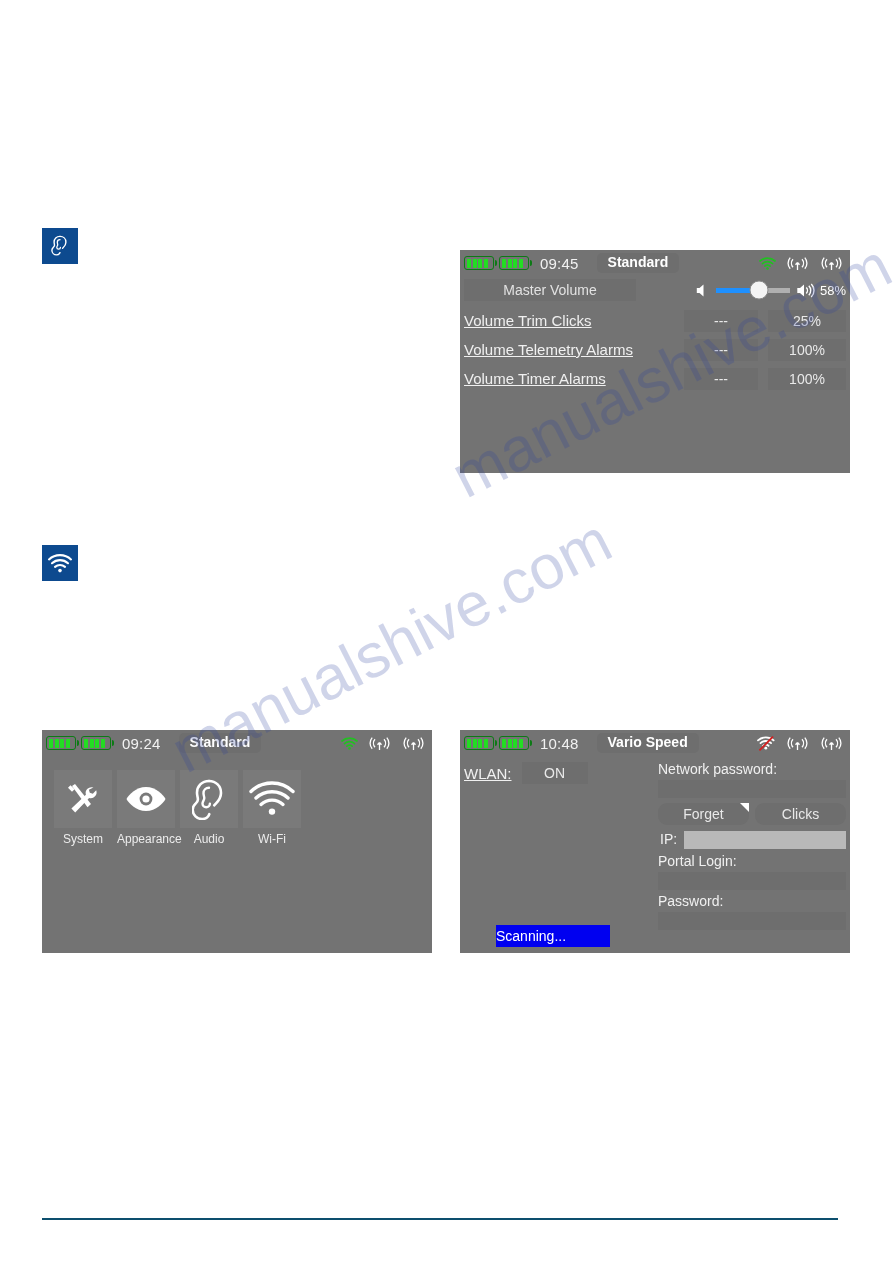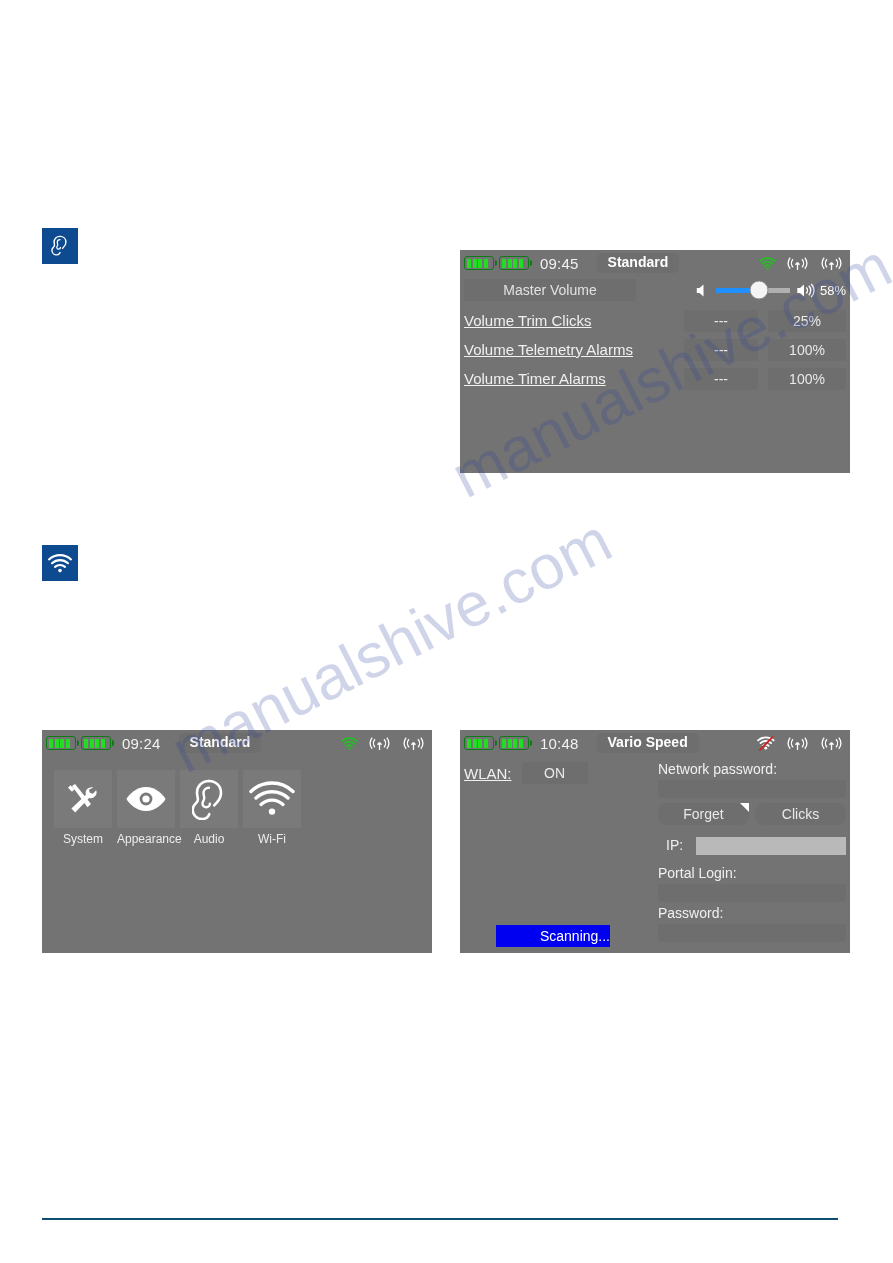--- a/index.html
+++ b/index.html
@@ -275,7 +275,7 @@
     gap: 5px;
     margin-bottom: 3px;
   }
-  .ip-row .field-label { margin: 8px; }
+  .ip-row .field-label { margin: 2px; }
   .ip-row .field-box { flex: 1; margin: 0; }
 
   

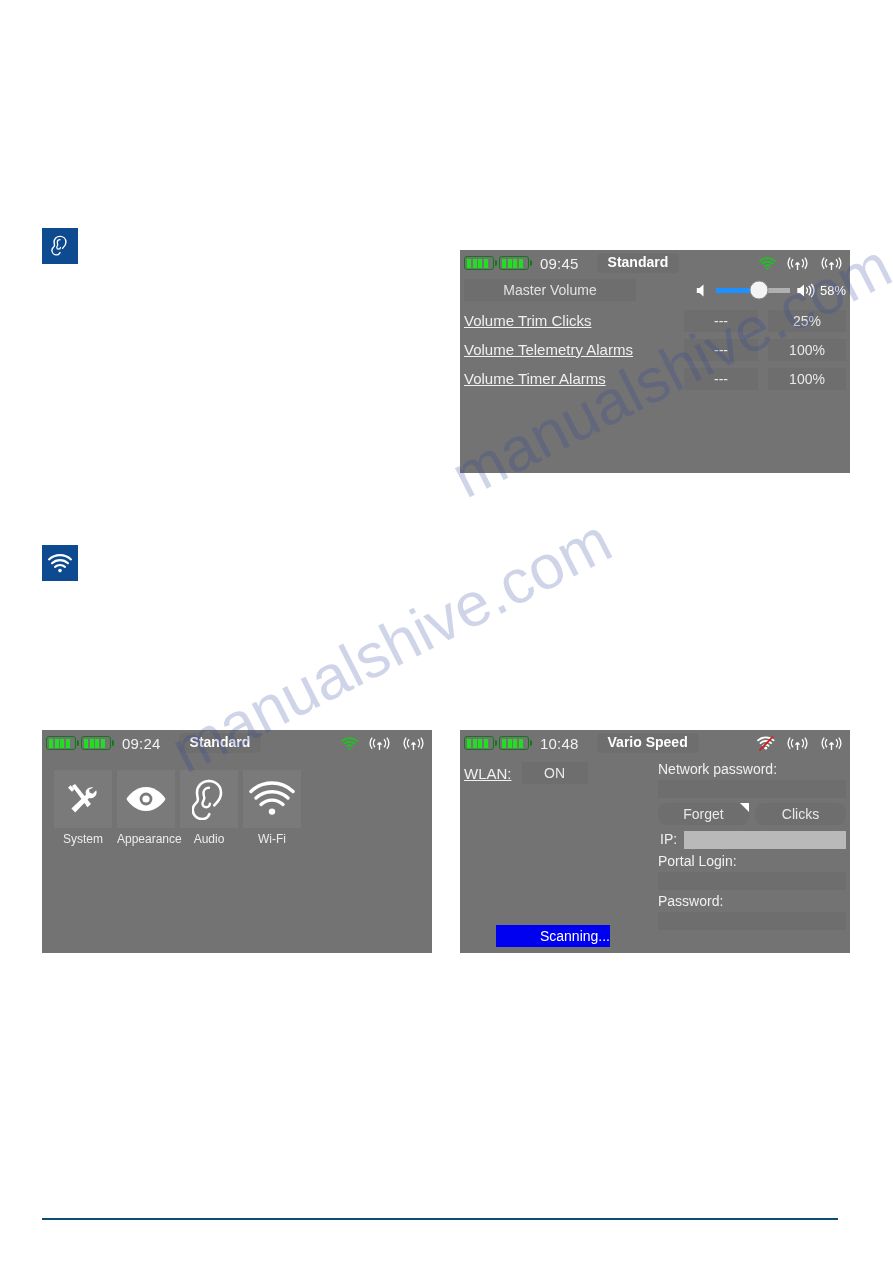--- a/index.html
+++ b/index.html
@@ -234,7 +234,7 @@
     background: #0000f0;
     color: #ffffff;
     font-size: 14px;
-    text-align: right;
+    text-align: left;
     line-height: 22px;
     height: 22px;
   }

